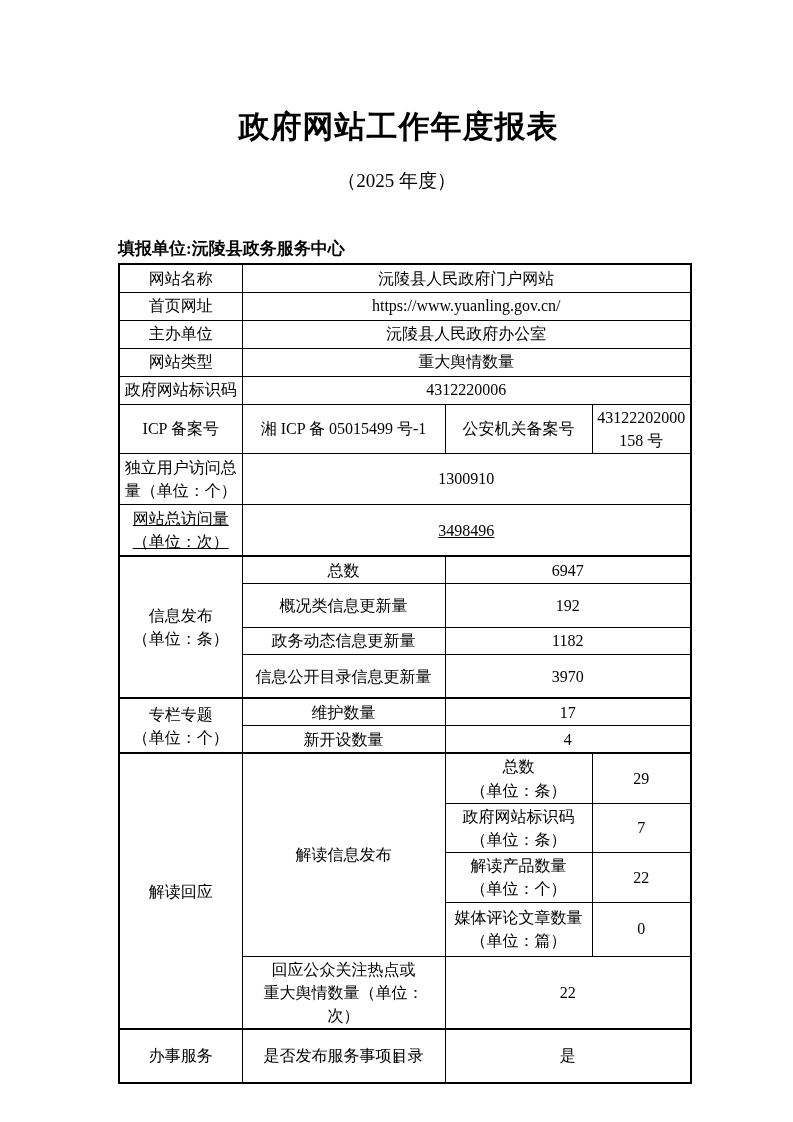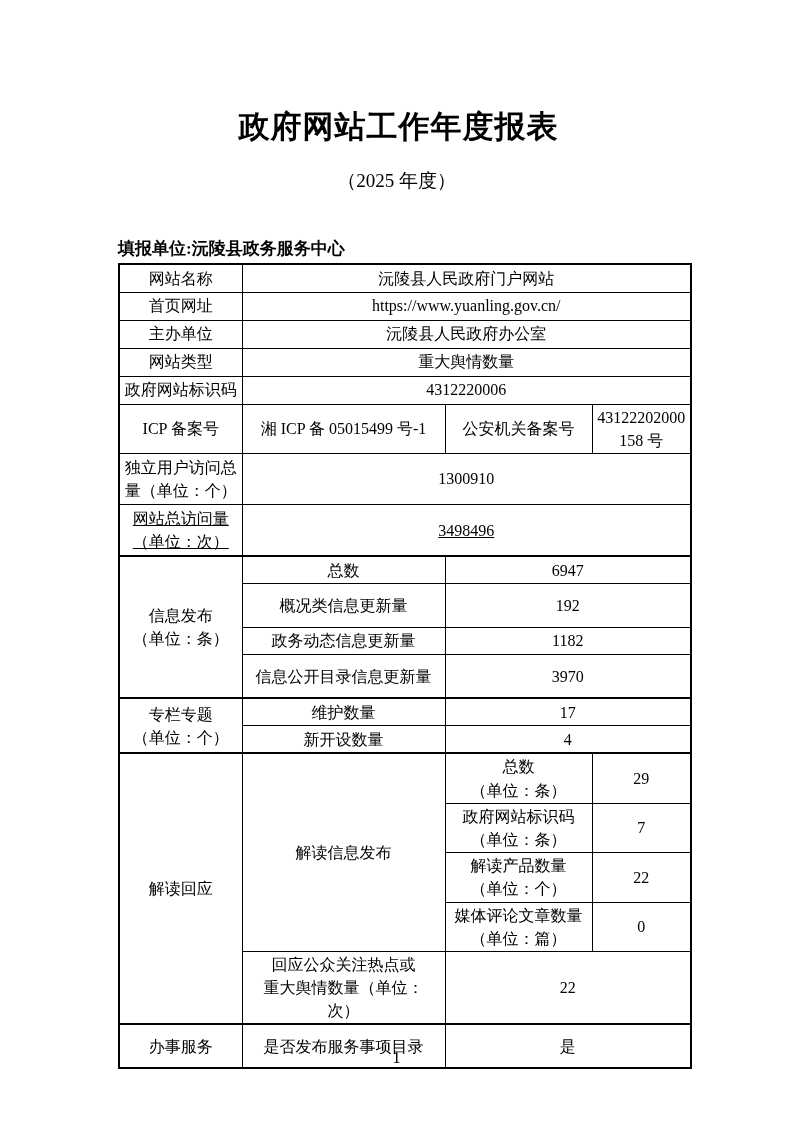--- a/index.html
+++ b/index.html
@@ -62,7 +62,7 @@
   tr.h27 { height: 27px; }
   tr.h26 { height: 44px; }
   tr.h46 { height: 46px; }
-  tr.h47 { height: 44px; }
+  tr.h47 { height: 54px; }
   tr.h70 { height: 70px; }
 
   .pagenum {

